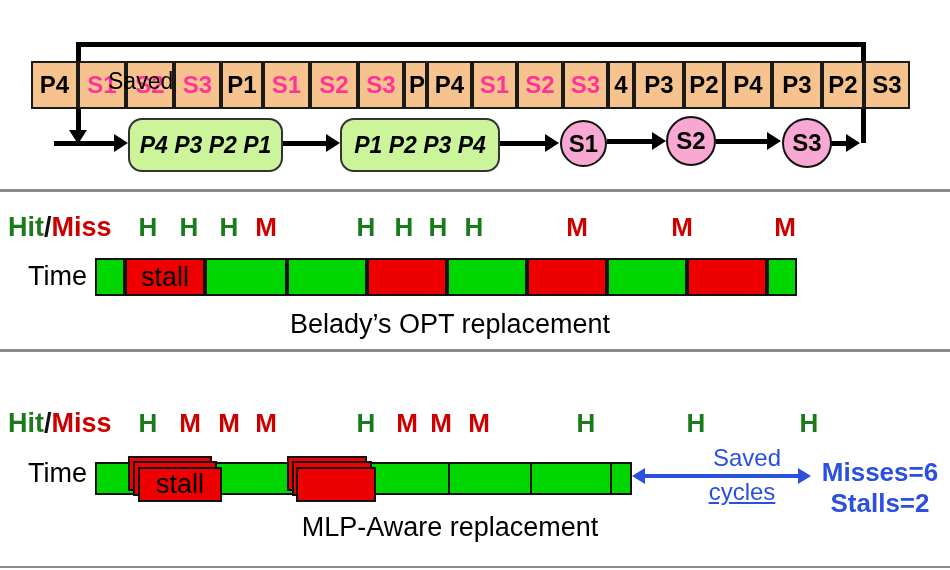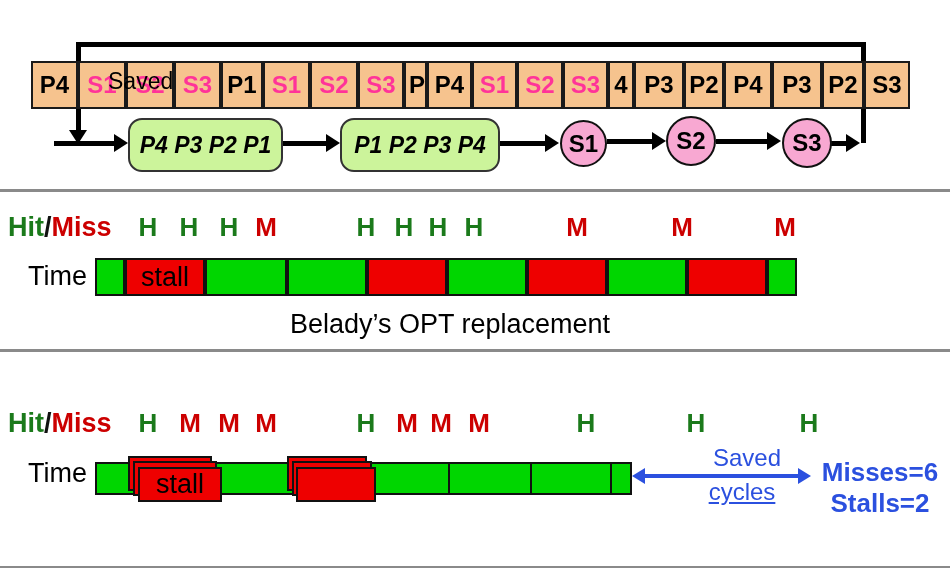--- a/index.html
+++ b/index.html
@@ -224,6 +224,7 @@
     <div>Misses=6</div>
     <div>Stalls=2</div>
   </div>
+  <div class="caption" style="top:512px;">MLP-Aware replacement</div>
 
 </div>
 

